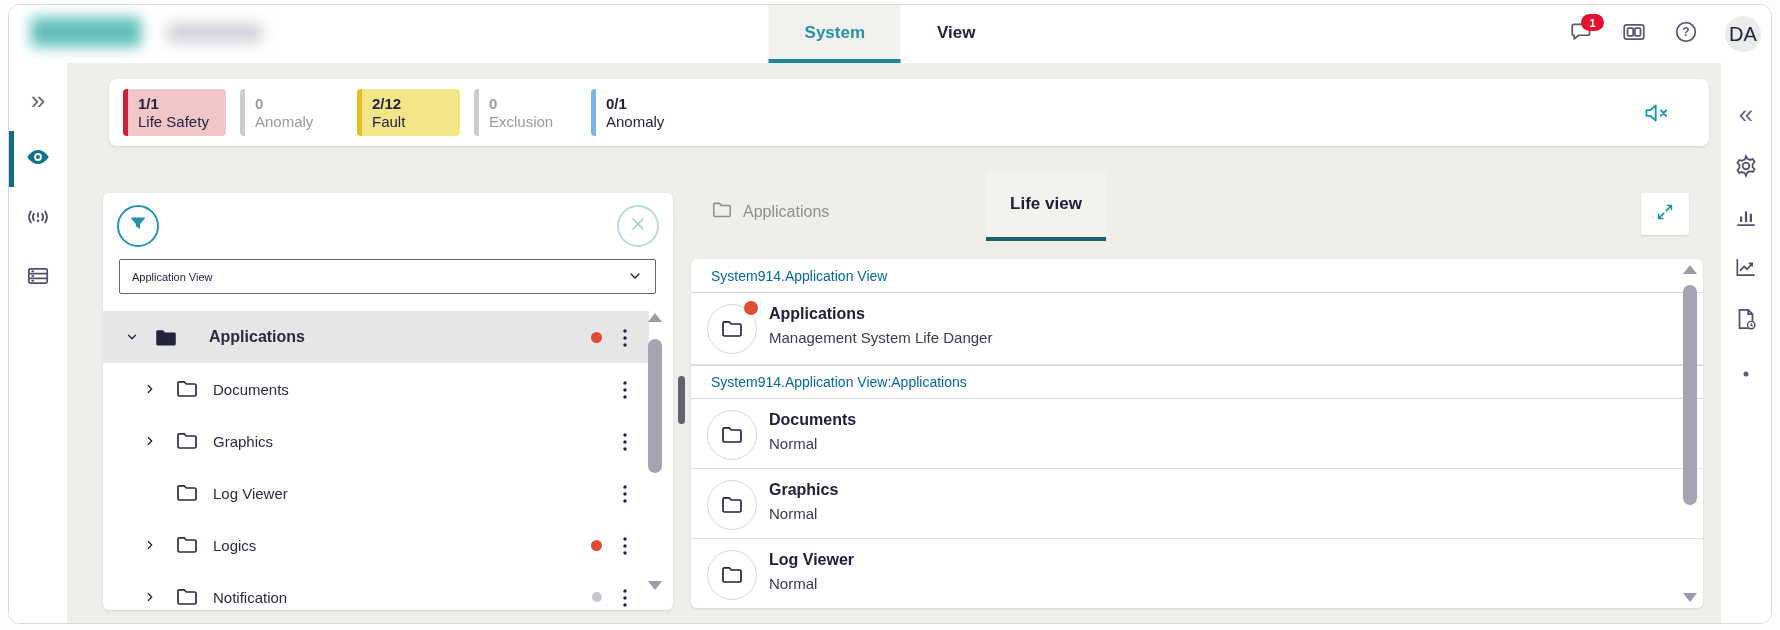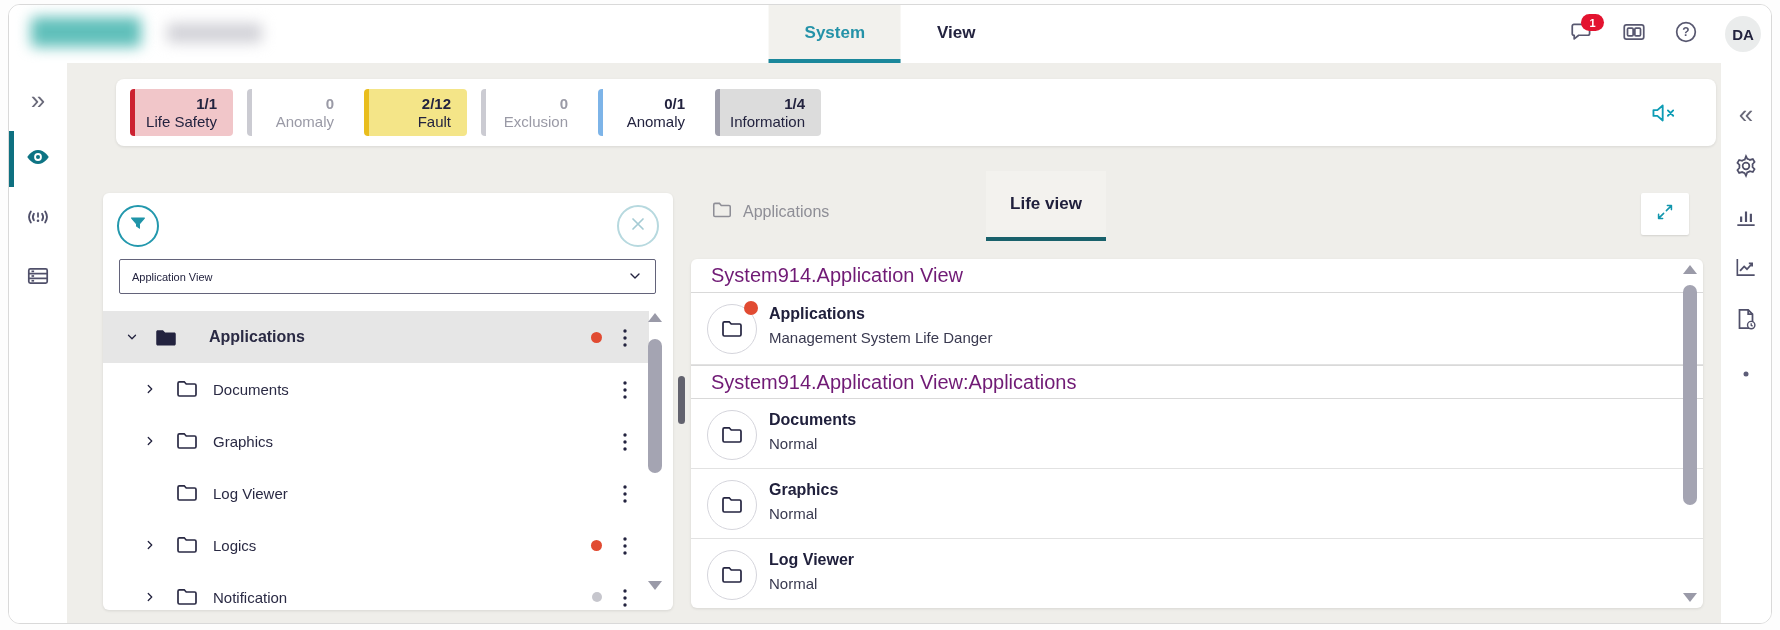--- a/index.html
+++ b/index.html
@@ -4,7 +4,7 @@
 <style>
   html,body{margin:0;padding:0;background:#fdfdfd;font-family:"Liberation Sans",sans-serif;}
   .stage{position:relative;width:1780px;height:630px;background:#fdfdfd;overflow:hidden;}
-  .app{position:absolute;inset:4px 8px 6px 8px;background:#fff;border:1px solid #d9d9d9;border-radius:12px;overflow:hidden;text-align:right;}
+  .app{position:absolute;inset:4px 8px 6px 8px;background:#fff;border:1px solid #d9d9d9;border-radius:12px;overflow:hidden;}
 
   
   .topbar{position:absolute;left:0;top:0;right:0;height:58px;background:#fff;border-bottom:1px solid #ececec;}

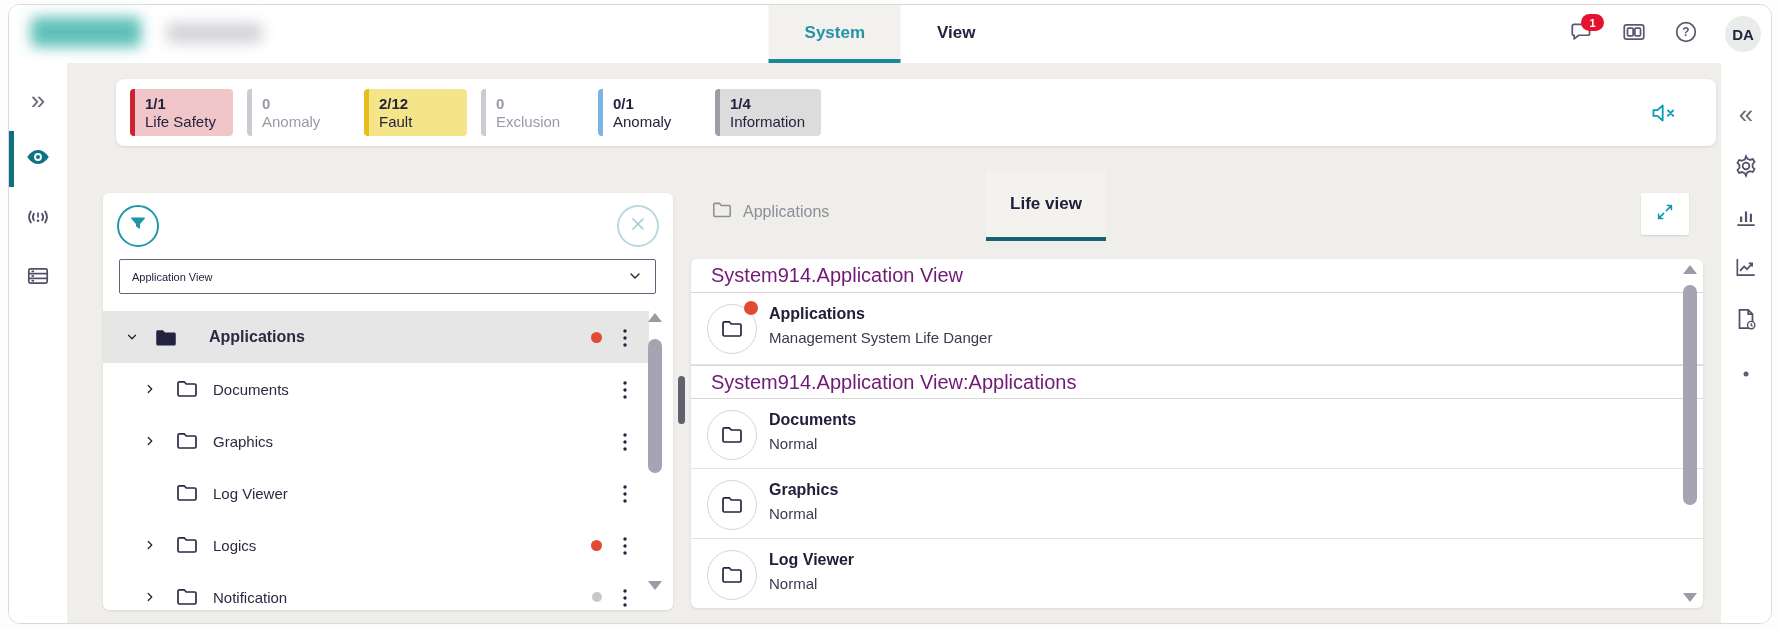--- a/index.html
+++ b/index.html
@@ -15,7 +15,7 @@
   .topicons{position:absolute;right:10px;top:0;height:58px;display:flex;align-items:center;gap:26px;color:#585870;}
   .tbtn{position:relative;width:26px;height:26px;display:flex;align-items:center;justify-content:center;}
   .badge{position:absolute;top:-7px;right:-9px;min-width:17px;height:17px;border-radius:9px;background:var(--badge-red);color:#fff;font-size:11px;font-weight:700;display:flex;align-items:center;justify-content:center;padding:0 3px;}
-  .avatar{width:36px;height:36px;border-radius:50%;background:#eaecec;color:var(--navy);font-size:15px;font-weight:700;display:flex;align-items:center;justify-content:center;}
+  .avatar{width:36px;height:36px;border-radius:50%;background:#eaecec;color:var(--navy);font-size:20px;font-weight:400;display:flex;align-items:center;justify-content:center;}
 
   
   .lnav{position:absolute;left:0;top:58px;bottom:0;width:58px;background:#fff;}

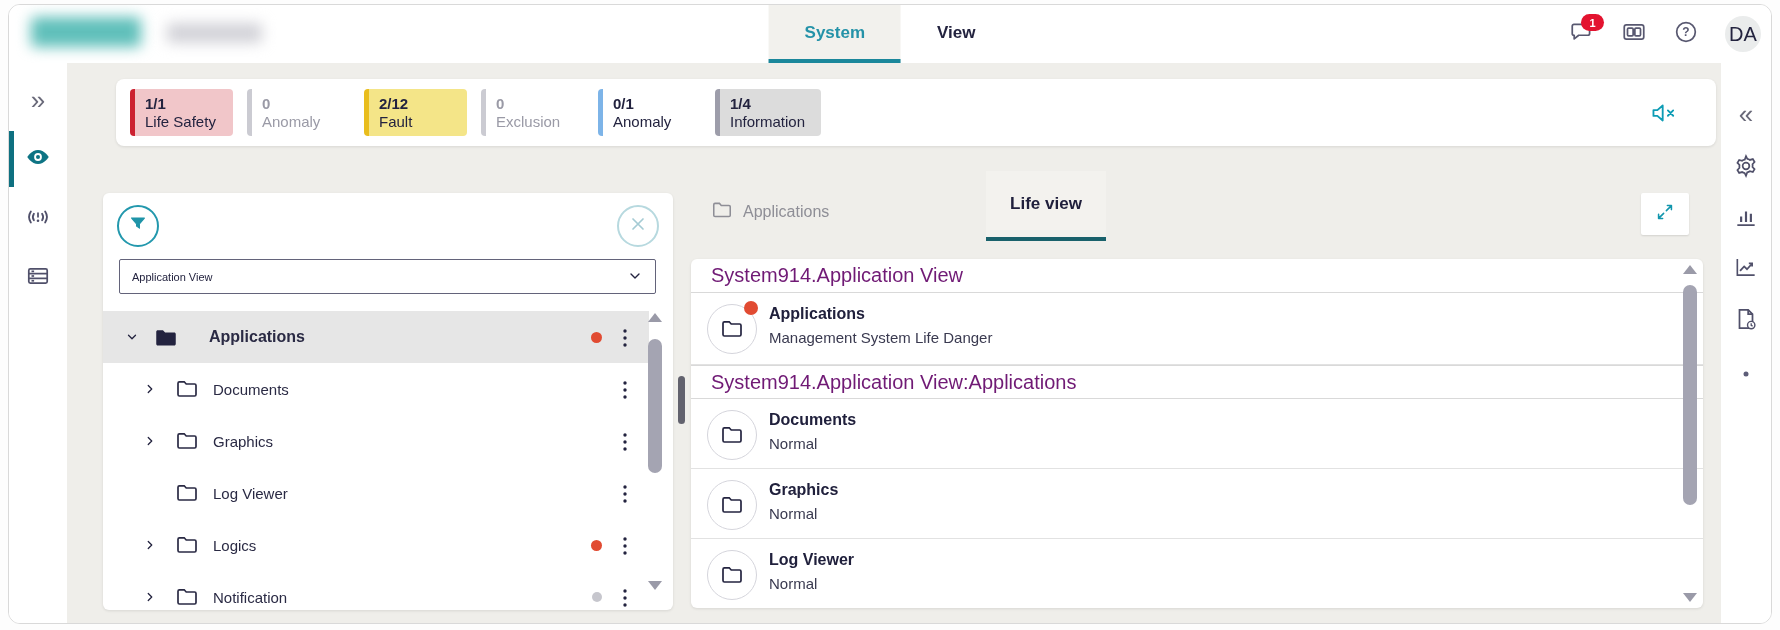--- a/index.html
+++ b/index.html
@@ -25,7 +25,7 @@
   .active-mark{position:absolute;left:0;top:68px;width:5px;height:56px;background:#0e7080;}
 
   
-  .statuscard{position:absolute;left:107px;top:74px;width:1600px;height:67px;background:#fff;border-radius:8px;box-shadow:0 1px 3px rgba(0,0,0,.10);display:flex;align-items:center;padding-left:14px;box-sizing:border-box;}
+  .statuscard{position:absolute;left:100px;top:74px;width:1600px;height:67px;background:#fff;border-radius:8px;box-shadow:0 1px 3px rgba(0,0,0,.10);display:flex;align-items:center;padding-left:14px;box-sizing:border-box;}
   .chip{display:flex;flex-direction:column;justify-content:center;gap:1px;border-left:5px solid;border-radius:4px;padding:6px 16px 6px 10px;margin-right:14px;min-width:72px;}
   .chip .cnt{font-size:15px;font-weight:700;color:var(--navy);}
   .chip .lbl{font-size:15px;color:var(--navy);}

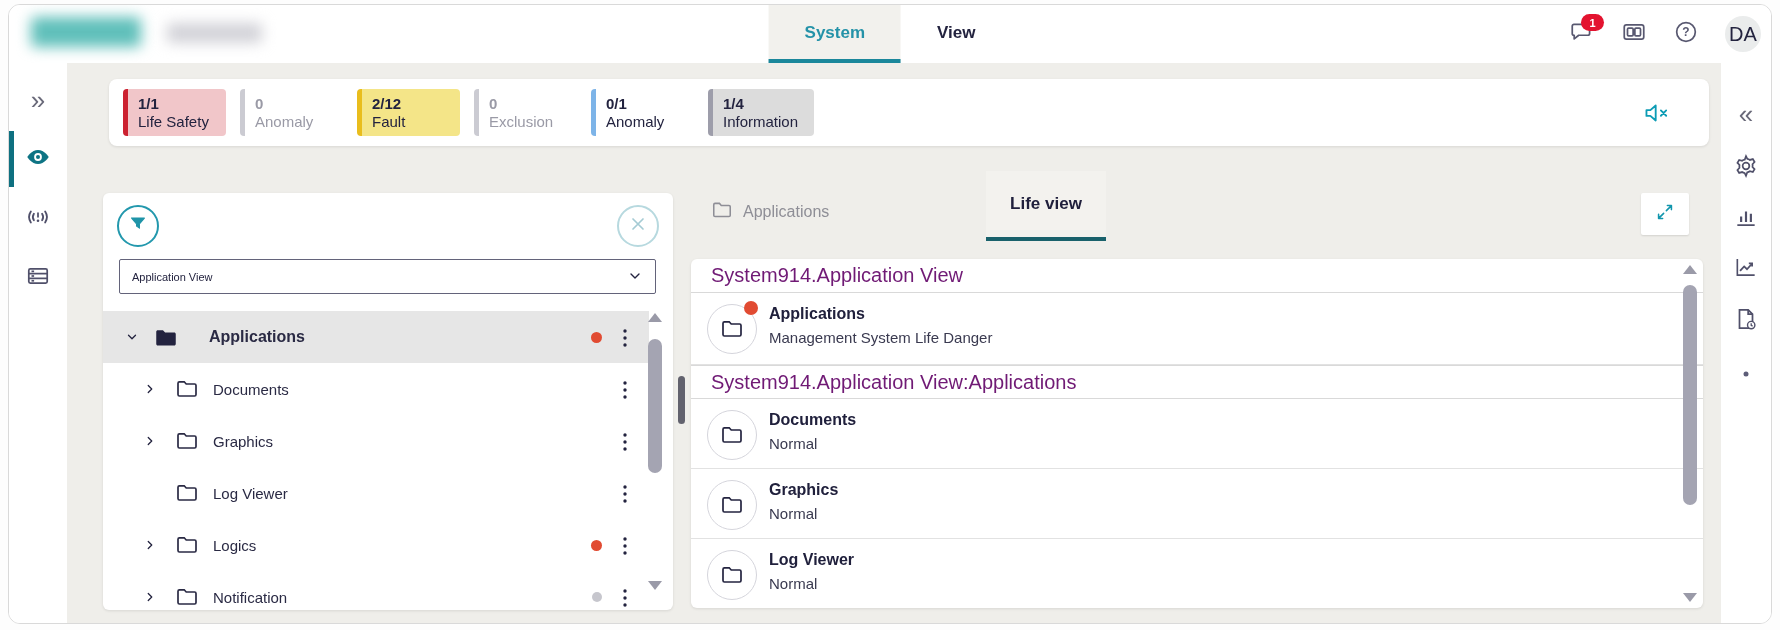--- a/index.html
+++ b/index.html
@@ -236,10 +236,6 @@
       <span class="cnt">0/1</span>
       <span class="lbl">Anomaly</span>
     </div>
-    <div class="chip c-info">
-      <span class="cnt">1/4</span>
-      <span class="lbl">Information</span>
-    </div>
     <div class="mutebtn">
       <span>
         <svg width="30" height="26" viewBox="0 0 26 22">

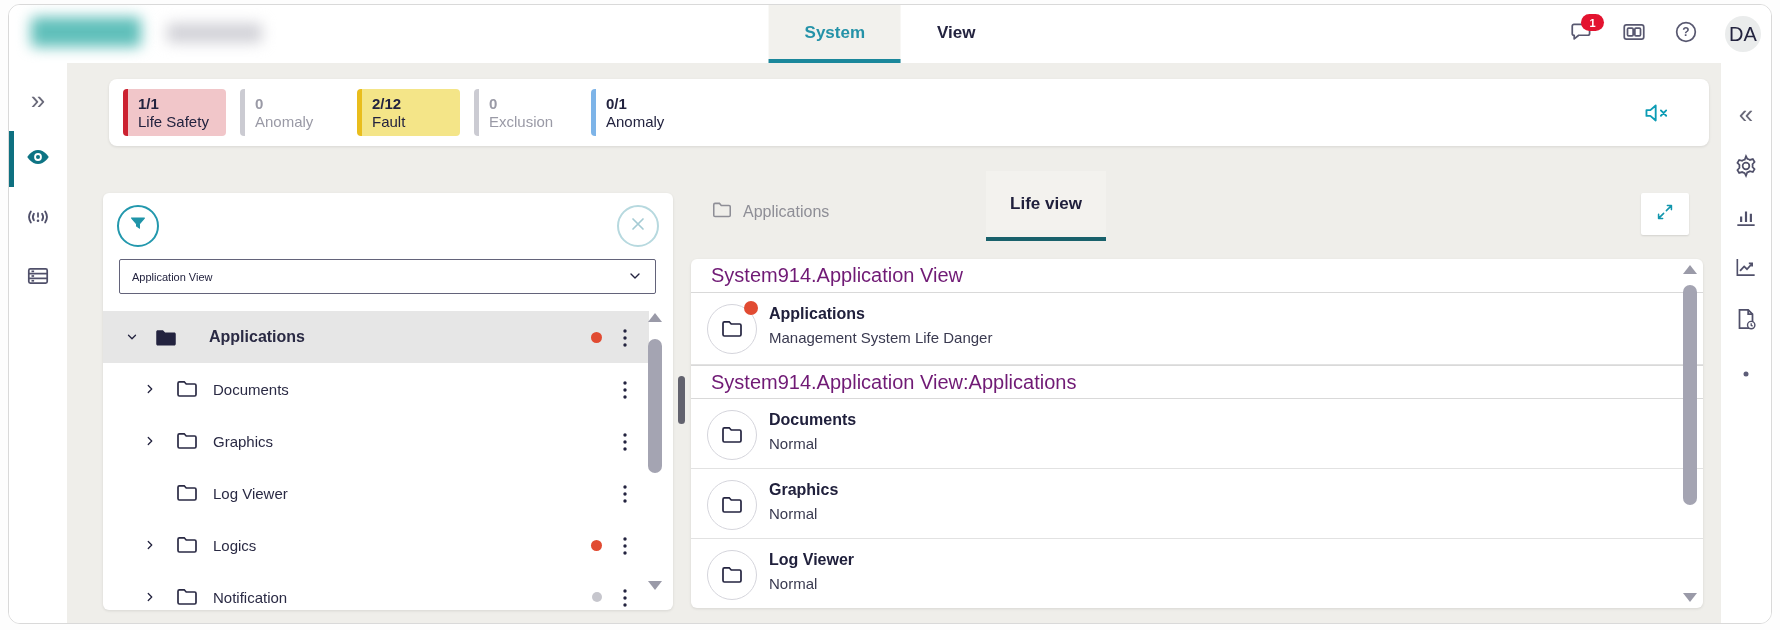--- a/index.html
+++ b/index.html
@@ -65,7 +65,7 @@
 
   
   .listcard{position:absolute;left:682px;top:254px;width:1012px;height:349px;background:#fff;border-radius:6px;box-shadow:0 1px 3px rgba(0,0,0,.10);overflow:hidden;}
-  .lgroup{position:absolute;left:0;width:100%;height:34px;display:flex;align-items:center;padding-left:20px;box-sizing:border-box;font-size:20px;color:#701a75;border-bottom:1px solid #d9d9d9;}
+  .lgroup{position:absolute;left:0;width:100%;height:34px;display:flex;align-items:center;padding-left:20px;box-sizing:border-box;font-size:14px;color:#0369a1;border-bottom:1px solid #d9d9d9;}
   .lrow{position:absolute;left:0;width:100%;box-sizing:border-box;border-bottom:1px solid #e2e2e2;cursor:pointer;}
   .lcircle{position:absolute;left:16px;top:11px;width:48px;height:48px;border-radius:50%;border:1px solid #d5d5dc;display:flex;align-items:center;justify-content:center;color:#23233f;background:#fff;}
   .ldot{position:absolute;left:50px;top:40px;width:14px;height:14px;border-radius:50%;background:var(--dot-red);}

